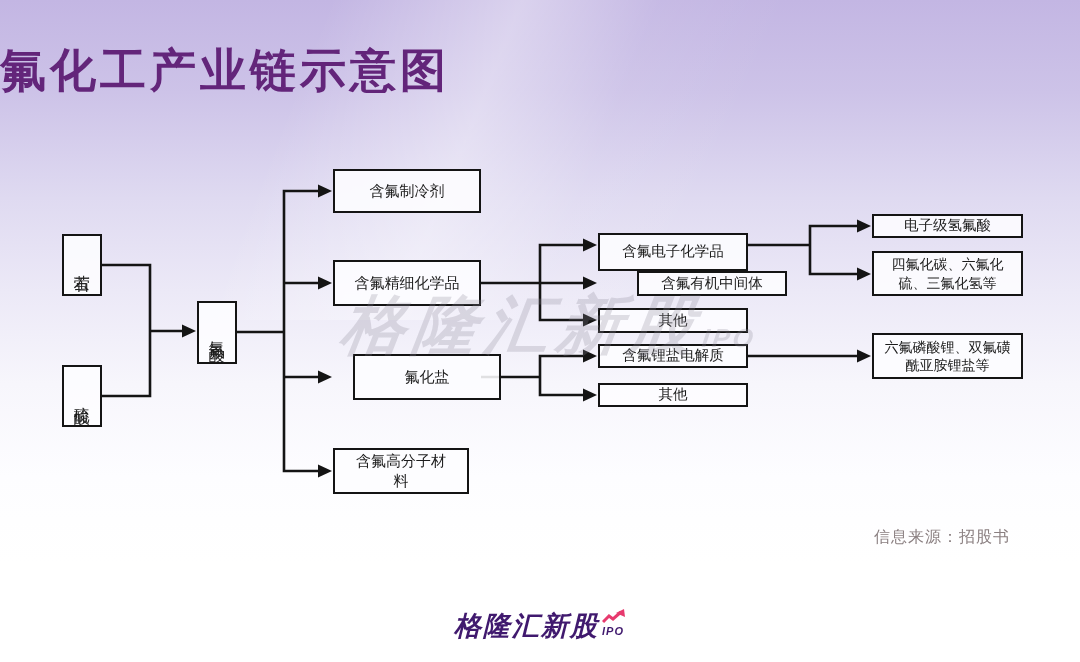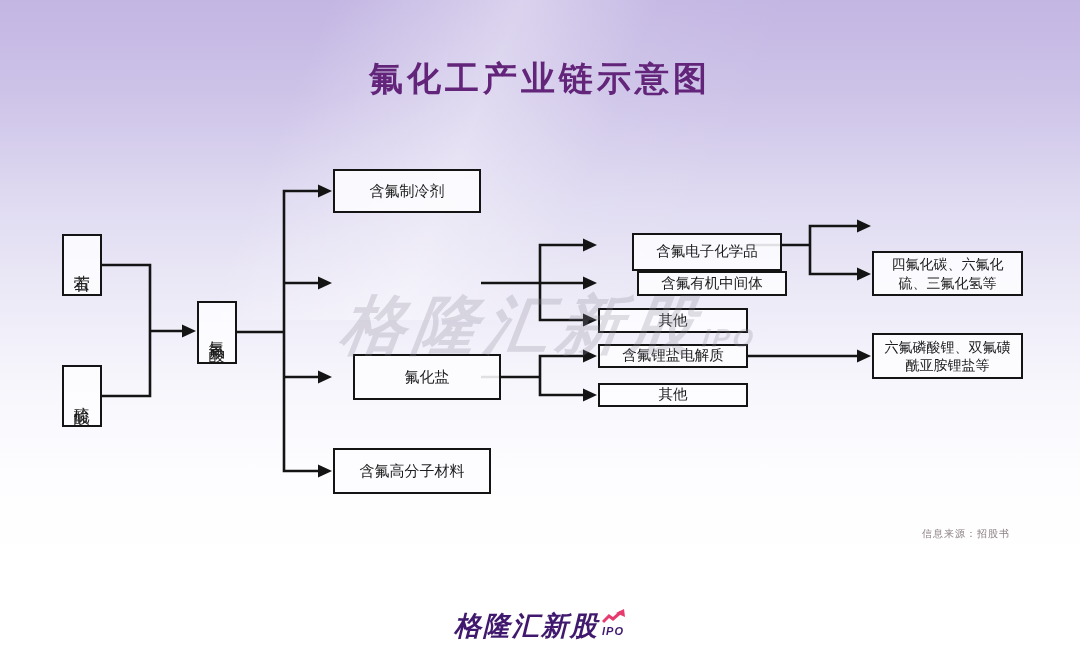--- a/index.html
+++ b/index.html
@@ -13,9 +13,9 @@
     background:linear-gradient(112deg,rgba(255,255,255,0) 30%,rgba(255,255,255,0.38) 44%,rgba(255,255,255,0.06) 54%,rgba(255,255,255,0) 64%);
   }
   .title{
-    position:absolute;left:0;top:40px;width:100%;text-align:center;
+    position:absolute;left:0;top:40px;width:100%;text-align:left;
     font-family:"Liberation Serif","DejaVu Serif",serif;font-weight:bold;
-    font-size:34px;letter-spacing:4px;color:#63257a;margin-top:16px;
+    font-size:46px;letter-spacing:4px;color:#63257a;
   }
   .watermark{
     position:absolute;left:342px;top:282px;white-space:nowrap;pointer-events:none;z-index:6;

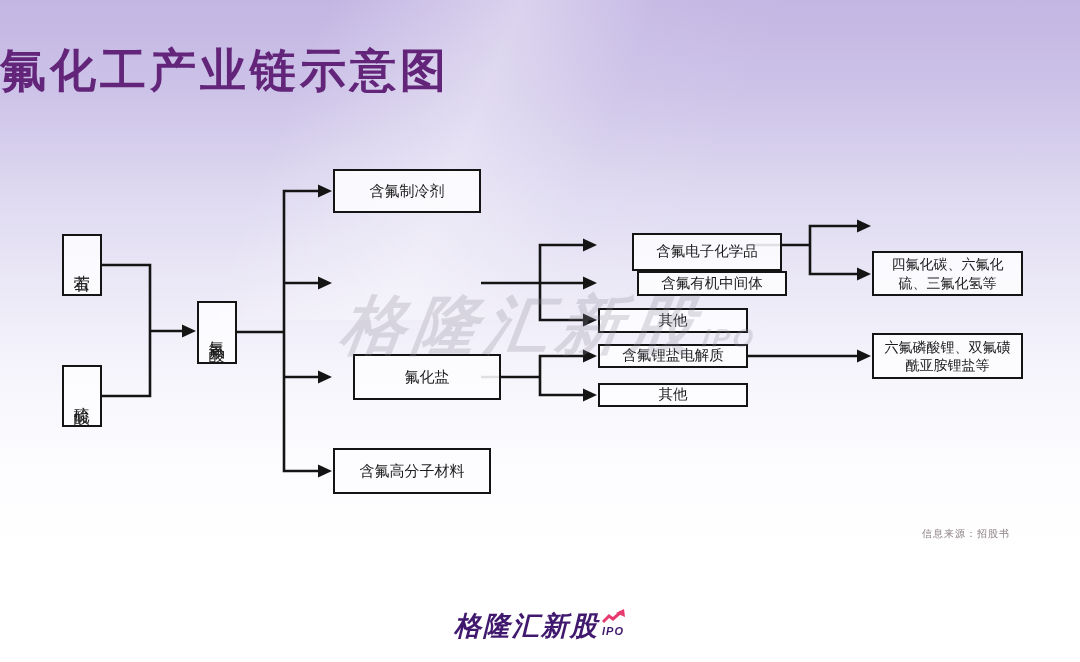--- a/index.html
+++ b/index.html
@@ -104,6 +104,7 @@
   <div class="node sm" style="left:598px;top:344px;width:150px;height:24px;">含氟锂盐电解质</div>
   <div class="node sm" style="left:598px;top:383px;width:150px;height:24px;">其他</div>
 
+  <div class="node sm" style="left:872px;top:214px;width:151px;height:24px;">电子级氢氟酸</div>
   <div class="node xs" style="left:872px;top:251px;width:151px;height:45px;">四氟化碳、六氟化硫、三氟化氢等</div>
   <div class="node xs" style="left:872px;top:333px;width:151px;height:46px;">六氟磷酸锂、双氟磺酰亚胺锂盐等</div>
 

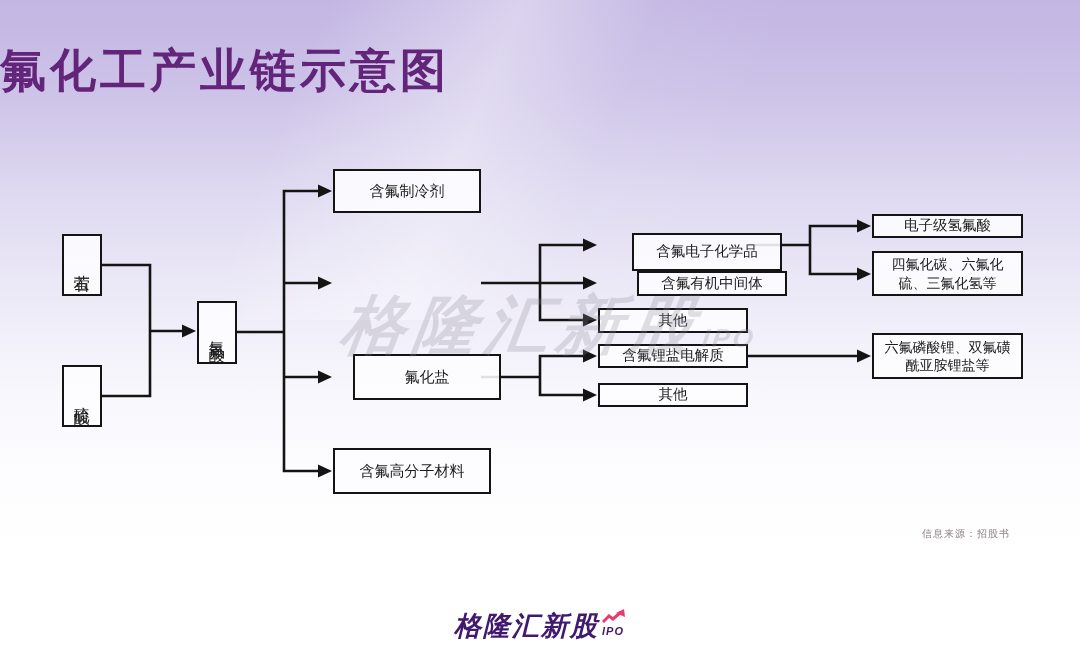--- a/index.html
+++ b/index.html
@@ -98,7 +98,7 @@
   <div class="node" style="left:333px;top:354px;width:148px;height:46px;margin-left:20px;">氟化盐</div>
   <div class="node" style="left:333px;top:448px;width:158px;height:46px;">含氟高分子材料</div>
 
-  <div class="node sm" style="left:632px;top:233px;width:150px;height:38px;">含氟电子化学品</div>
+  <div class="node sm" style="left:598px;top:233px;width:150px;height:38px;">含氟电子化学品</div>
   <div class="node sm" style="left:598px;top:271px;width:150px;height:25px;margin-left:39px;">含氟有机中间体</div>
   <div class="node sm" style="left:598px;top:308px;width:150px;height:25px;">其他</div>
   <div class="node sm" style="left:598px;top:344px;width:150px;height:24px;">含氟锂盐电解质</div>

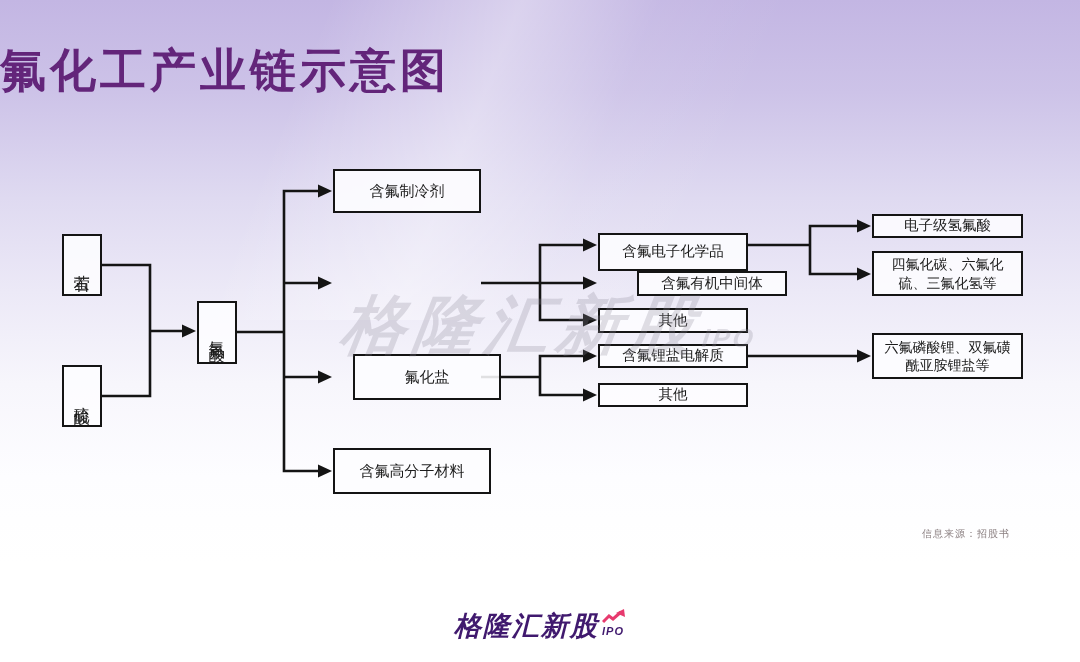--- a/index.html
+++ b/index.html
@@ -95,6 +95,7 @@
   <div class="node v" style="left:197px;top:301px;width:40px;height:63px;">氢氟酸</div>
 
   <div class="node" style="left:333px;top:169px;width:148px;height:44px;">含氟制冷剂</div>
+  <div class="node" style="left:333px;top:260px;width:148px;height:46px;">含氟精细化学品</div>
   <div class="node" style="left:333px;top:354px;width:148px;height:46px;margin-left:20px;">氟化盐</div>
   <div class="node" style="left:333px;top:448px;width:158px;height:46px;">含氟高分子材料</div>
 

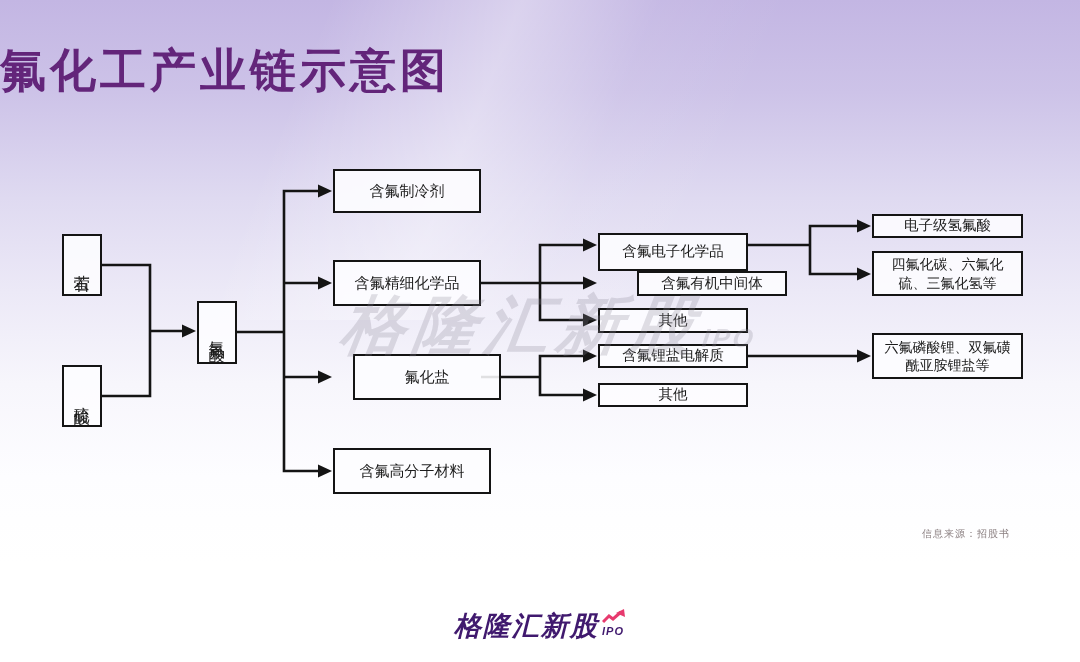--- a/index.html
+++ b/index.html
@@ -97,7 +97,7 @@
   <div class="node" style="left:333px;top:169px;width:148px;height:44px;">含氟制冷剂</div>
   <div class="node" style="left:333px;top:260px;width:148px;height:46px;">含氟精细化学品</div>
   <div class="node" style="left:333px;top:354px;width:148px;height:46px;margin-left:20px;">氟化盐</div>
-  <div class="node" style="left:333px;top:448px;width:158px;height:46px;">含氟高分子材料</div>
+  <div class="node" style="left:333px;top:448px;width:136px;height:46px;">含氟高分子材料</div>
 
   <div class="node sm" style="left:598px;top:233px;width:150px;height:38px;">含氟电子化学品</div>
   <div class="node sm" style="left:598px;top:271px;width:150px;height:25px;margin-left:39px;">含氟有机中间体</div>

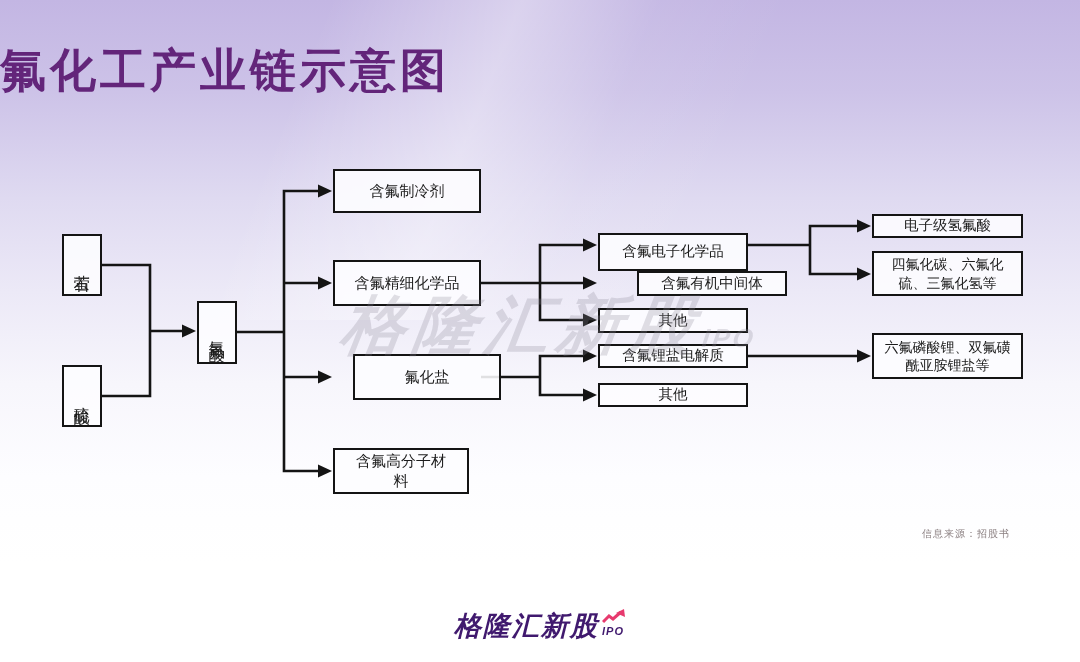--- a/index.html
+++ b/index.html
@@ -36,7 +36,7 @@
   .source-note{
     position:absolute;right:70px;top:527px;z-index:4;
     font-family:"Liberation Serif","DejaVu Serif",serif;
-    font-size:10px;letter-spacing:1px;color:#8a7f80;
+    font-size:16px;letter-spacing:1px;color:#8a7f80;
   }
   .footer-logo{
     position:absolute;left:0;right:0;bottom:22px;z-index:4;

